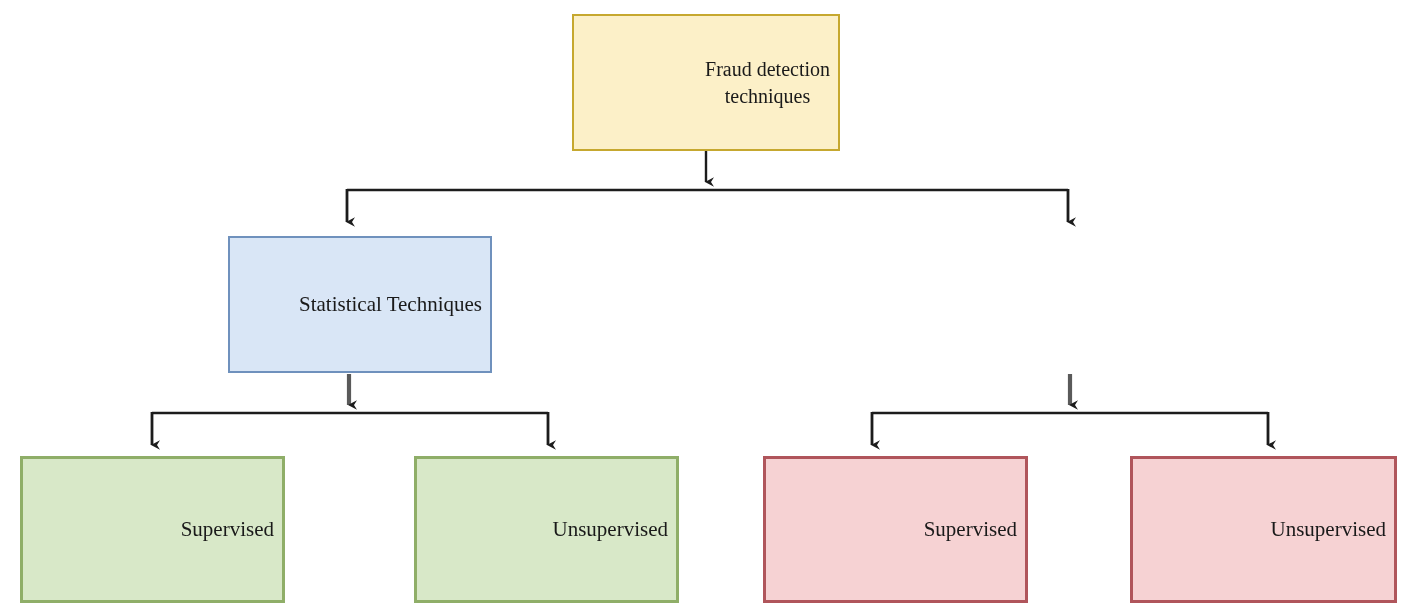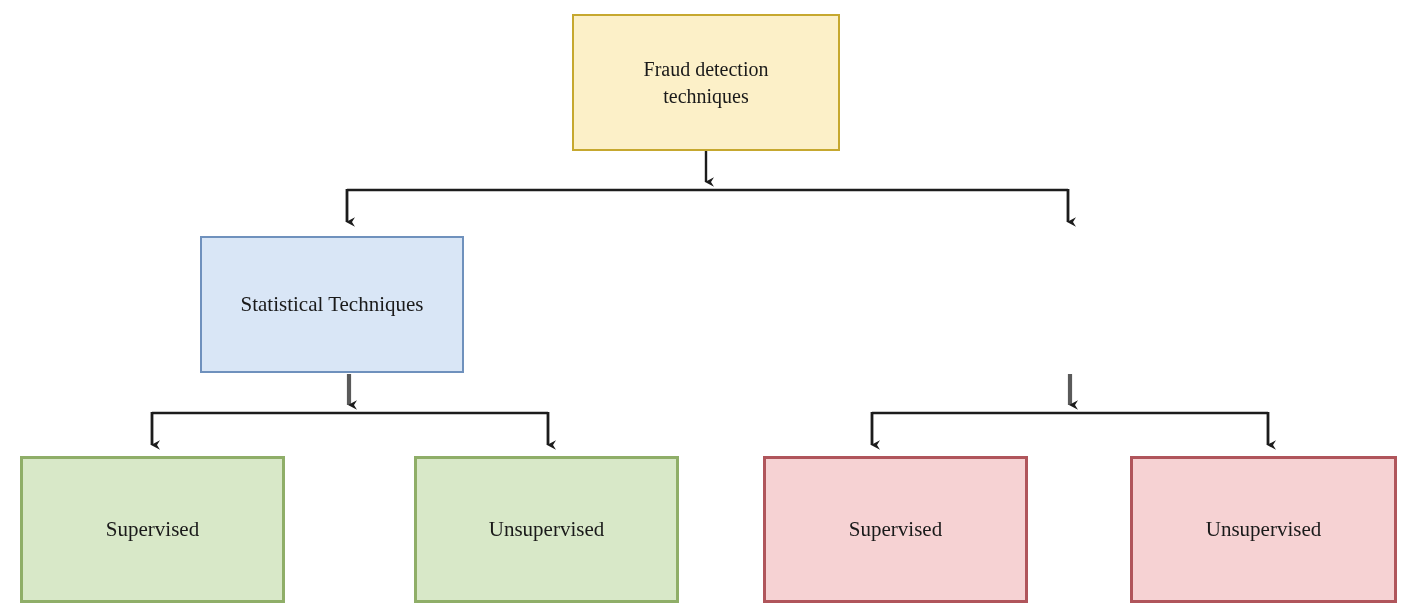--- a/index.html
+++ b/index.html
@@ -31,7 +31,7 @@
     box-sizing: border-box;
     display: flex;
     align-items: center;
-    justify-content: center;
+    justify-content: flex-end;
     text-align: center;
     line-height: 1.35;
     color: #1a1a1a;

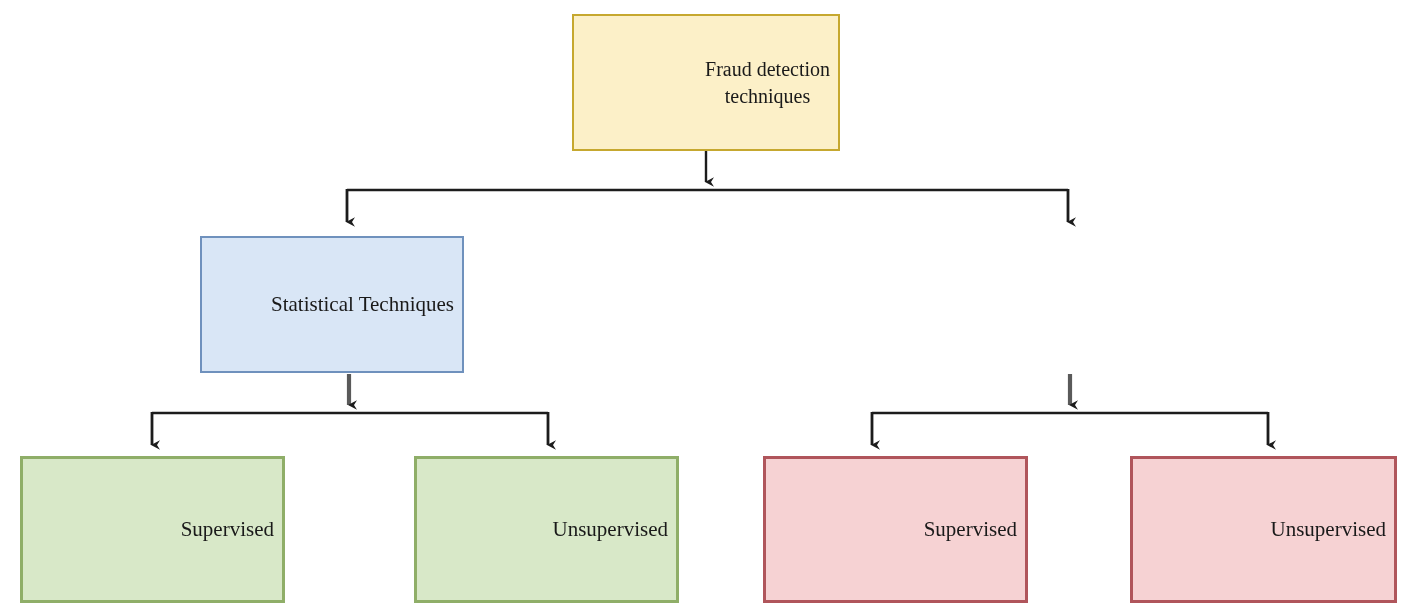--- a/index.html
+++ b/index.html
@@ -111,7 +111,7 @@
 techniques</span>
   </div>
 
-  <div class="node node-branch" style="left:200px; top:236px; width:264px; height:137px;">
+  <div class="node node-branch" style="left:228px; top:236px; width:264px; height:137px;">
     <span class="node-label">Statistical Techniques</span>
   </div>
 

